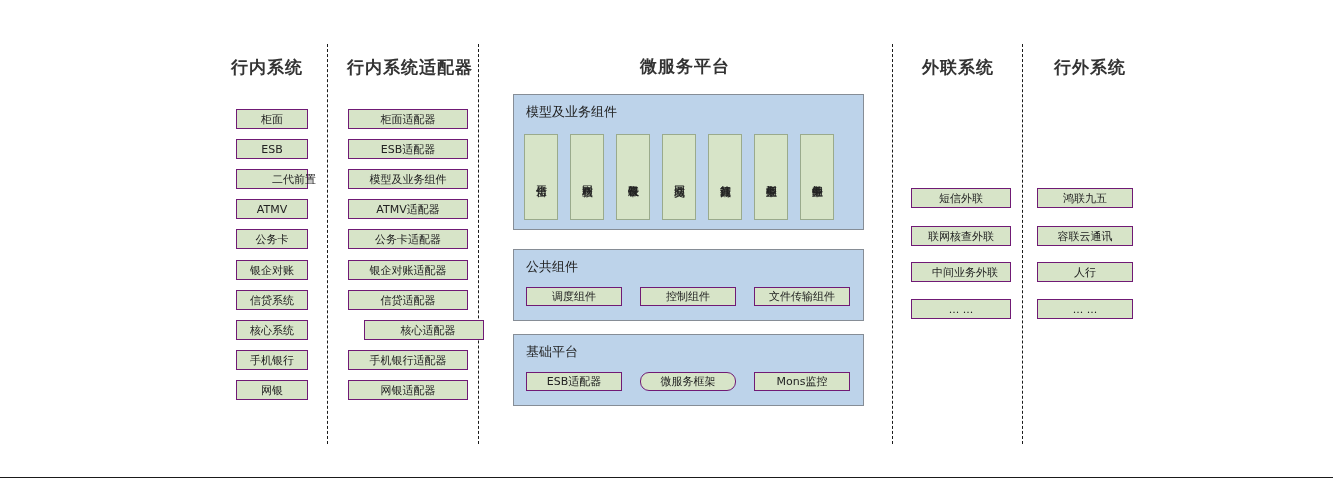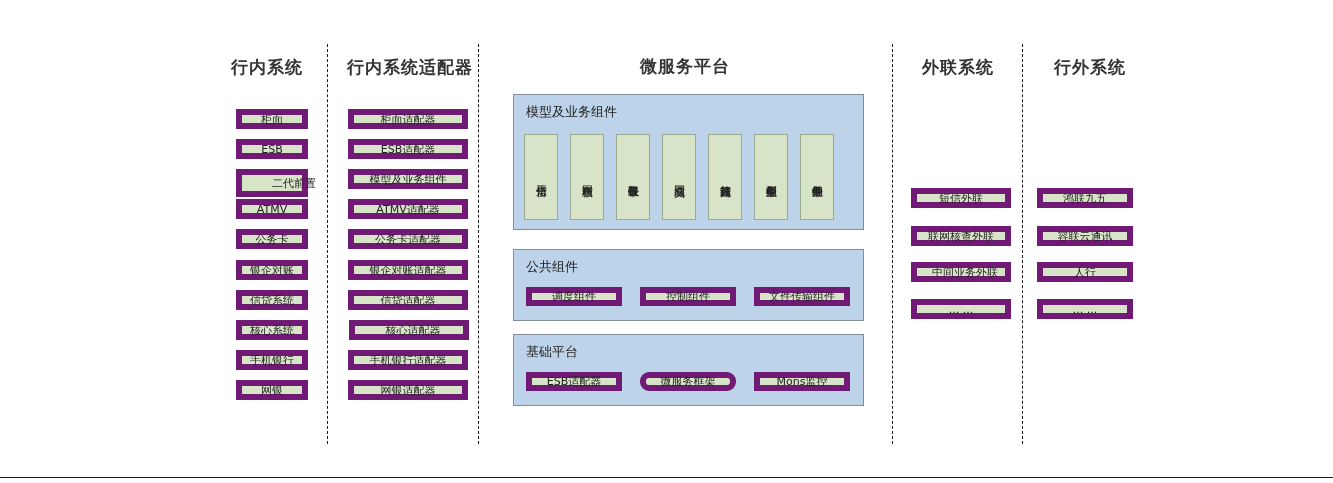--- a/index.html
+++ b/index.html
@@ -55,7 +55,7 @@
   .chip {
     position: absolute;
     background: #d7e4c8;
-    border: 6px solid #701a75;
+    border: 1px solid #701a75;
     box-sizing: border-box;
     font-size: 11px;
     color: #222222;

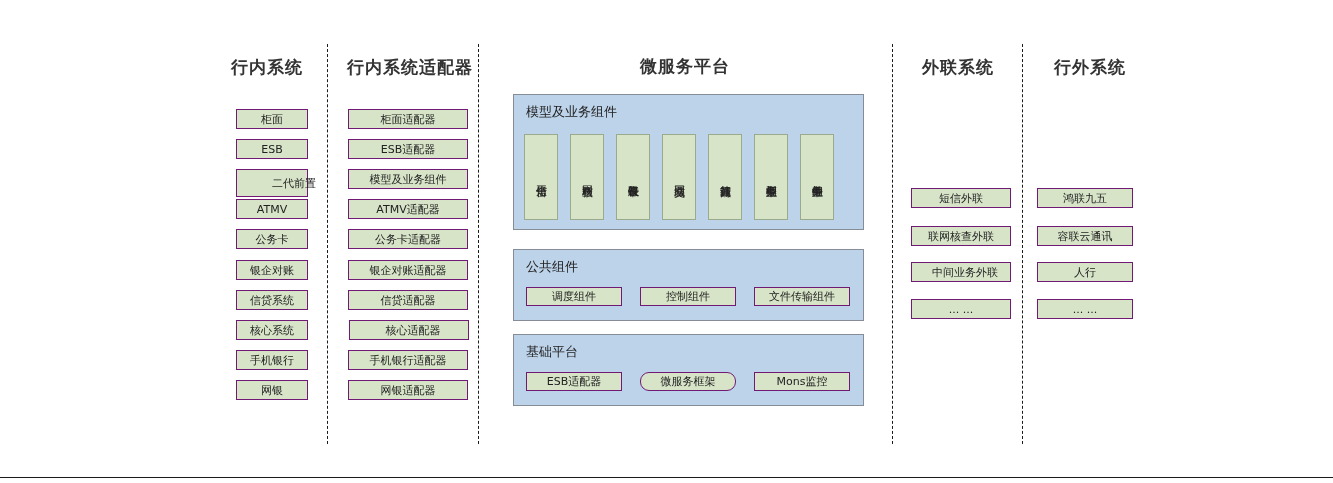--- a/index.html
+++ b/index.html
@@ -120,7 +120,7 @@
 
   <div class="chip" style="left:236px; top:109px;  width:72px; height:20px;">柜面</div>
   <div class="chip" style="left:236px; top:139px;  width:72px; height:20px;">ESB</div>
-  <div class="chip" style="left:236px; top:169px;  width:72px; height:28px;padding-left:44px;">二代前置</div>
+  <div class="chip" style="left:236px; top:169px;  width:72px; height:20px;padding-left:44px;">二代前置</div>
   <div class="chip" style="left:236px; top:199px;  width:72px; height:20px;">ATMV</div>
   <div class="chip" style="left:236px; top:229px;  width:72px; height:20px;">公务卡</div>
   <div class="chip" style="left:236px; top:260px;  width:72px; height:20px;">银企对账</div>

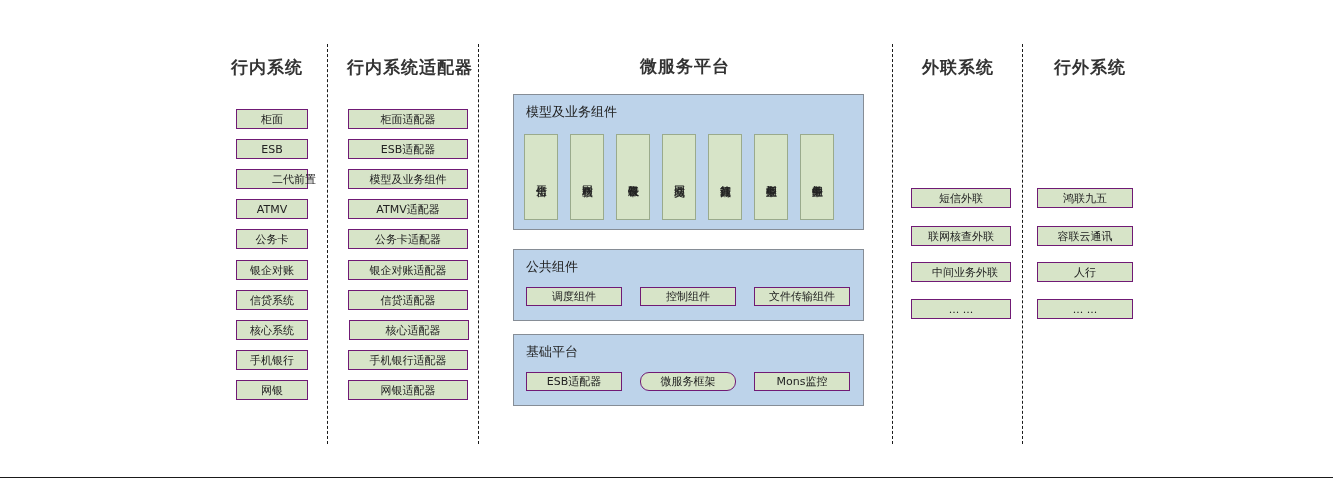--- a/index.html
+++ b/index.html
@@ -136,7 +136,7 @@
   <div class="chip" style="left:348px; top:229px;  width:120px; height:20px;">公务卡适配器</div>
   <div class="chip" style="left:348px; top:260px;  width:120px; height:20px;text-align:center;">银企对账适配器</div>
   <div class="chip" style="left:348px; top:290px;  width:120px; height:20px;">信贷适配器</div>
-  <div class="chip" style="left:349px; top:320px;  width:120px; height:20px;padding-left:8px;">核心适配器</div>
+  <div class="chip" style="left:364px; top:320px;  width:120px; height:20px;padding-left:8px;">核心适配器</div>
   <div class="chip" style="left:348px; top:350px;  width:120px; height:20px;">手机银行适配器</div>
   <div class="chip" style="left:348px; top:380px;  width:120px; height:20px;">网银适配器</div>
 

